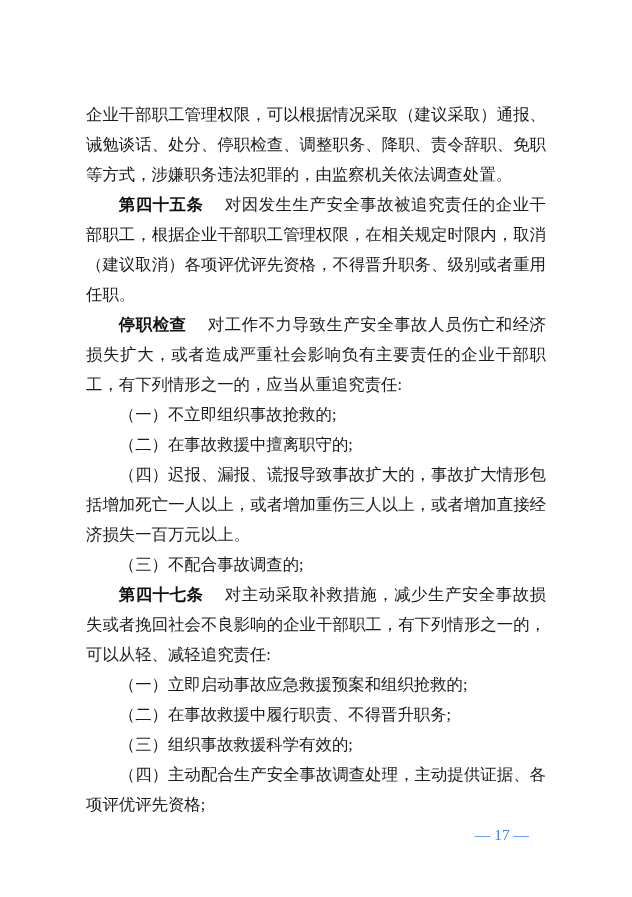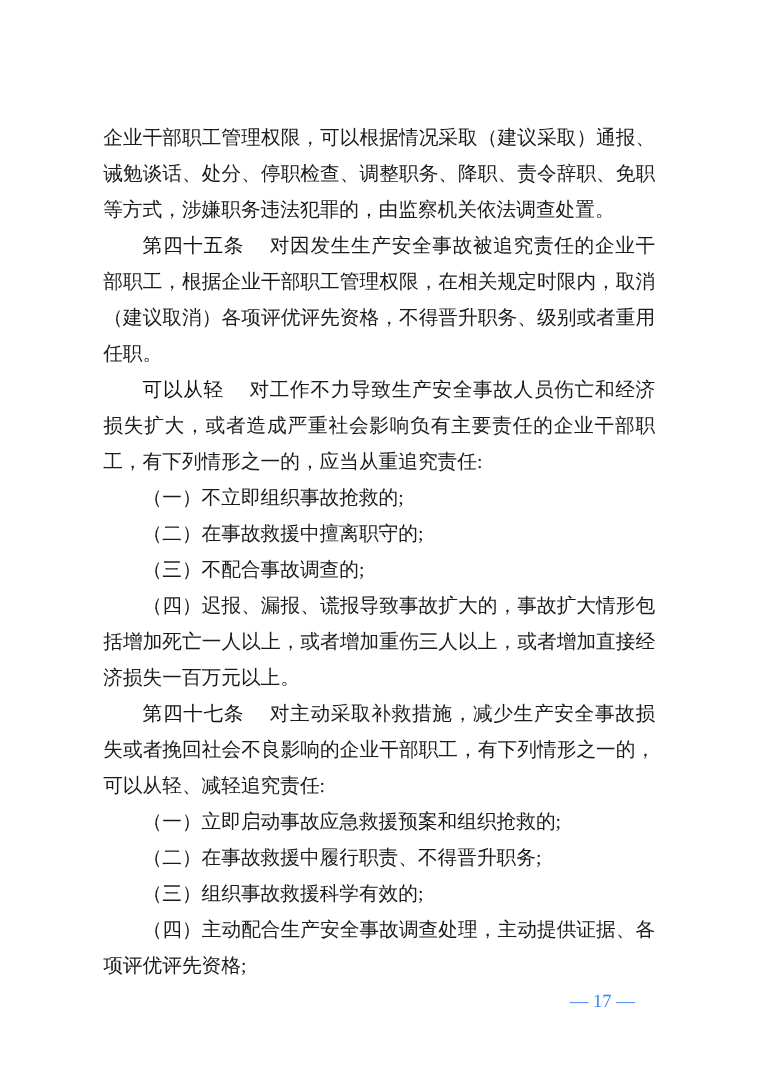--- a/index.html
+++ b/index.html
@@ -37,7 +37,7 @@
     text-indent: 2em;
   }
   .article-num {
-    font-weight: 400;
+    font-weight: 700;
     margin-right: 1.3em;
     color: #111111;
   }

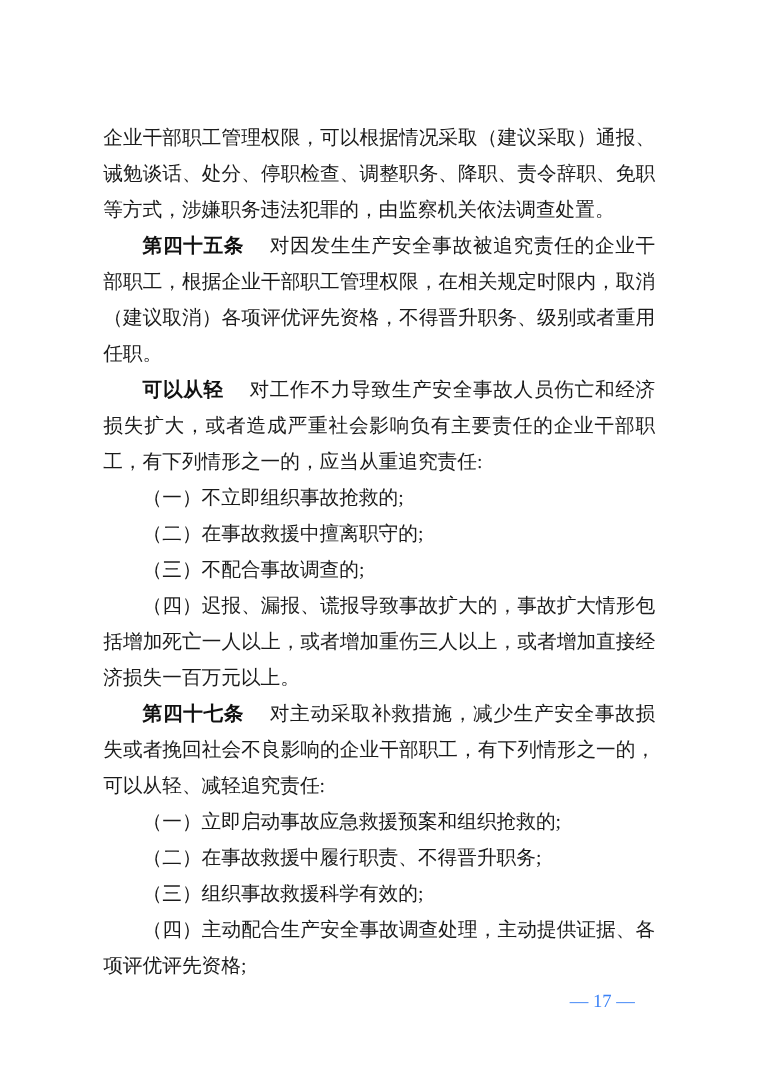--- a/index.html
+++ b/index.html
@@ -73,7 +73,7 @@
   </p>
 
   <p class="para indent">
-    <b class="article-num">可以从轻</b><span class="para-text">对工作不力导致生产安全事故人员伤亡和经济损失扩大，或者造成严重社会影响负有主要责任的企业干部职工，有下列情形之一的，应当从重追究责任:</span>
+    <b class="article-num">停职检查</b><span class="para-text">对工作不力导致生产安全事故人员伤亡和经济损失扩大，或者造成严重社会影响负有主要责任的企业干部职工，有下列情形之一的，应当从重追究责任:</span>
   </p>
 
   <p class="para indent">

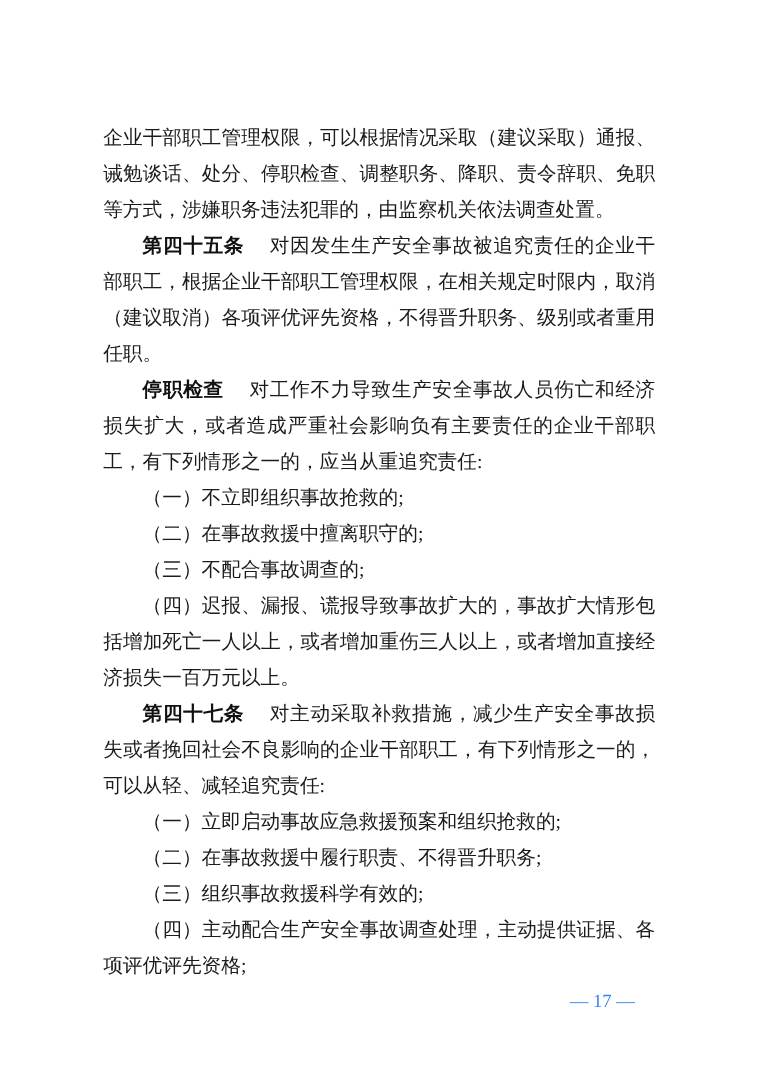--- a/index.html
+++ b/index.html
@@ -85,11 +85,11 @@
   </p>
 
   <p class="para indent">
-    <span class="para-text">（三）不配合事故调查的;</span>
+    <span class="para-text">（四）迟报、漏报、谎报导致事故扩大的，事故扩大情形包括增加死亡一人以上，或者增加重伤三人以上，或者增加直接经济损失一百万元以上。</span>
   </p>
 
   <p class="para indent">
-    <span class="para-text">（四）迟报、漏报、谎报导致事故扩大的，事故扩大情形包括增加死亡一人以上，或者增加重伤三人以上，或者增加直接经济损失一百万元以上。</span>
+    <span class="para-text">（三）不配合事故调查的;</span>
   </p>
 
   <p class="para indent">

